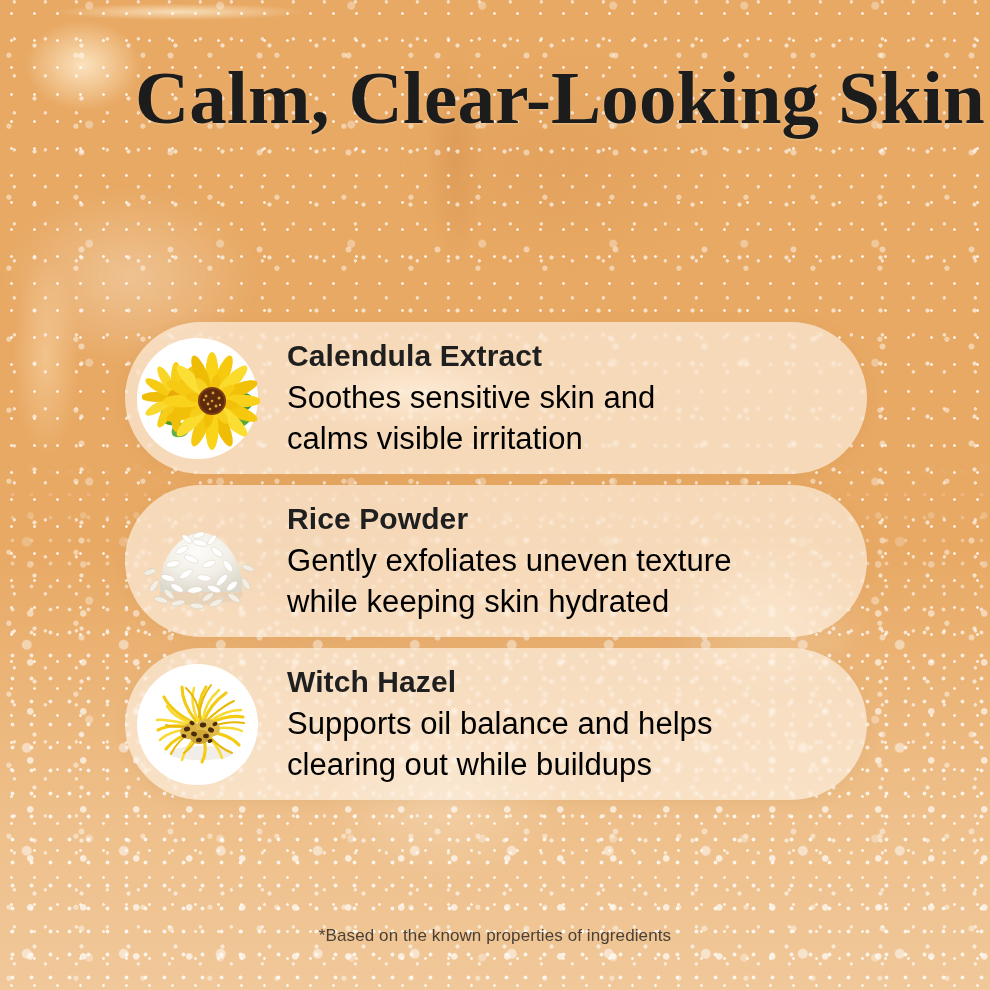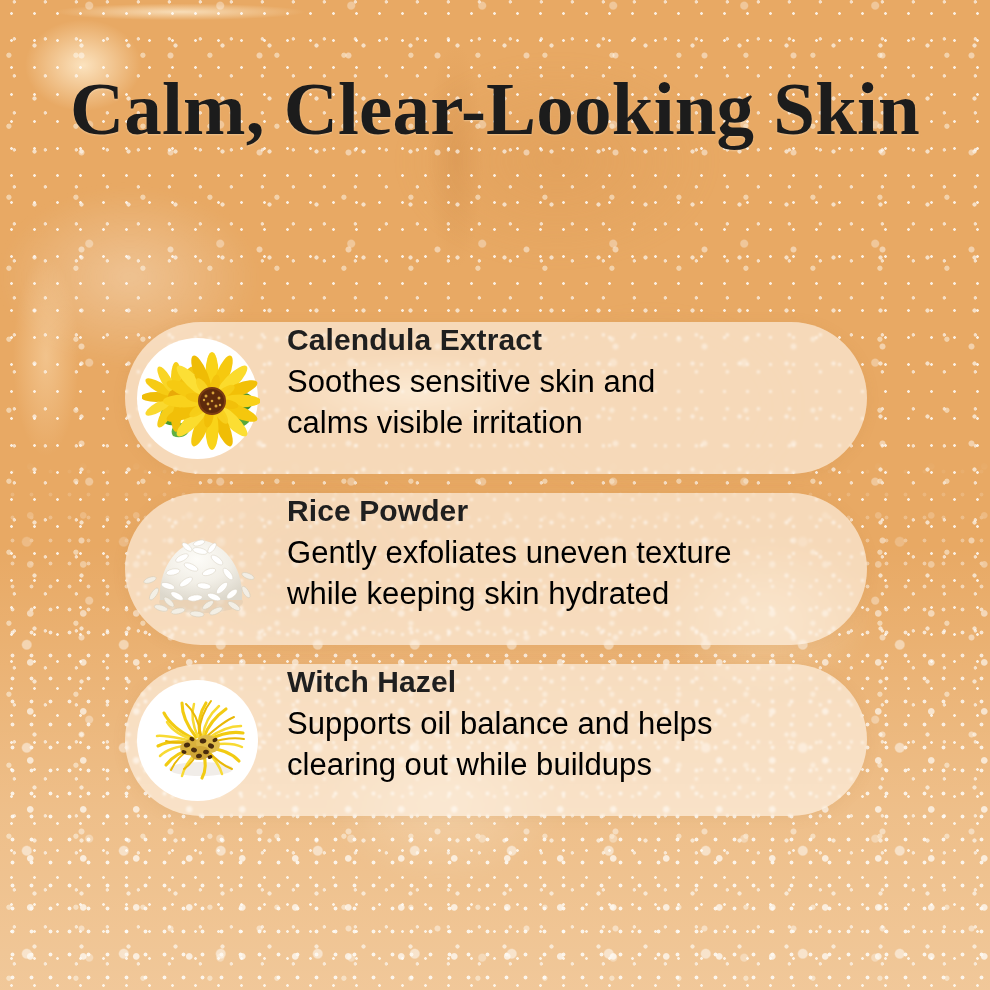--- a/index.html
+++ b/index.html
@@ -93,8 +93,9 @@
   .title{
     font-family:"Liberation Serif",serif;
     font-size:75px;line-height:82px;
-    color:#1c1c1c;margin:16px;letter-spacing:.2px;
+    color:#1c1c1c;margin:5px;letter-spacing:.2px;
     text-shadow:0 1px 2px rgba(255,240,215,.35);
+    text-align:right;
   }
   .subtitle{
     font-family:"Liberation Sans",sans-serif;

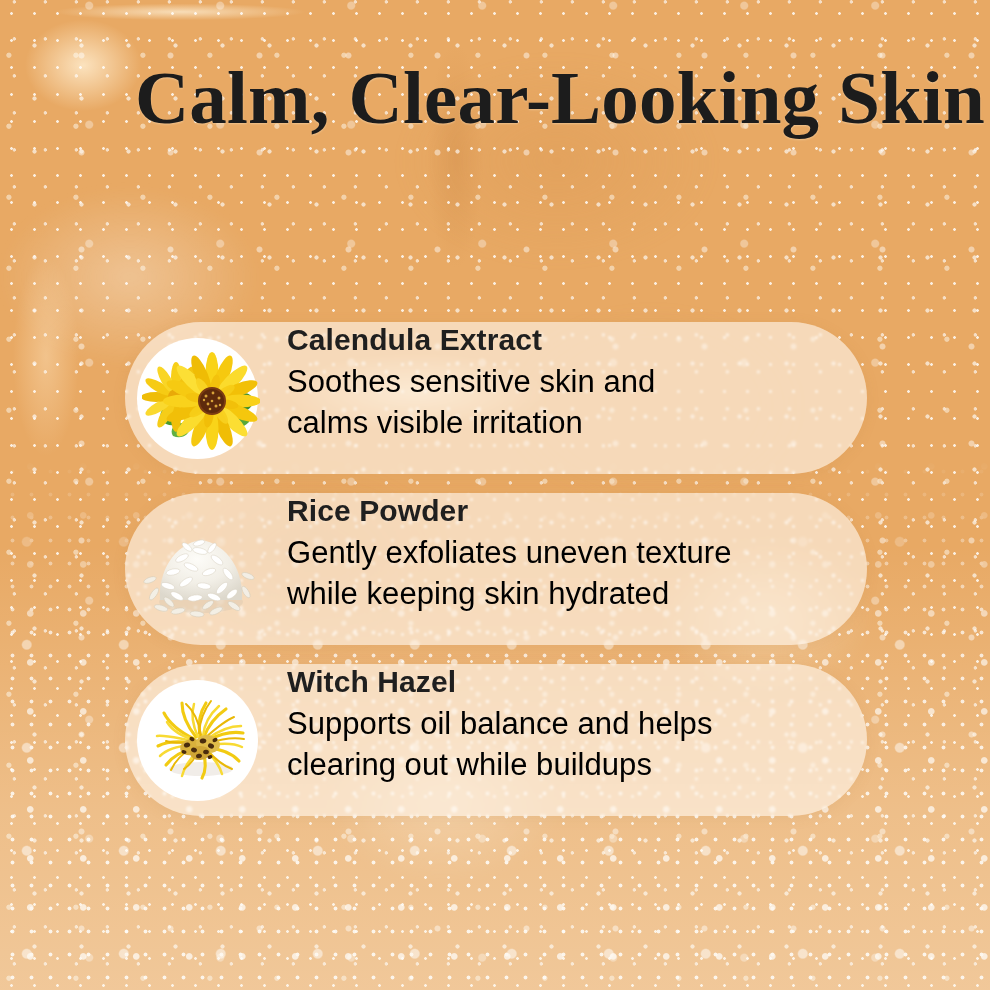--- a/index.html
+++ b/index.html
@@ -110,8 +110,8 @@
     height:152px;
     border-radius:76px;
     background:rgba(255,247,238,.62);
-    display:flex;
-    margin-bottom:19px;
+    display:flex;align-items:center;
+    margin-bottom:11px;
     box-shadow:0 2px 14px rgba(180,120,60,.10);
     backdrop-filter:blur(1px);
   }

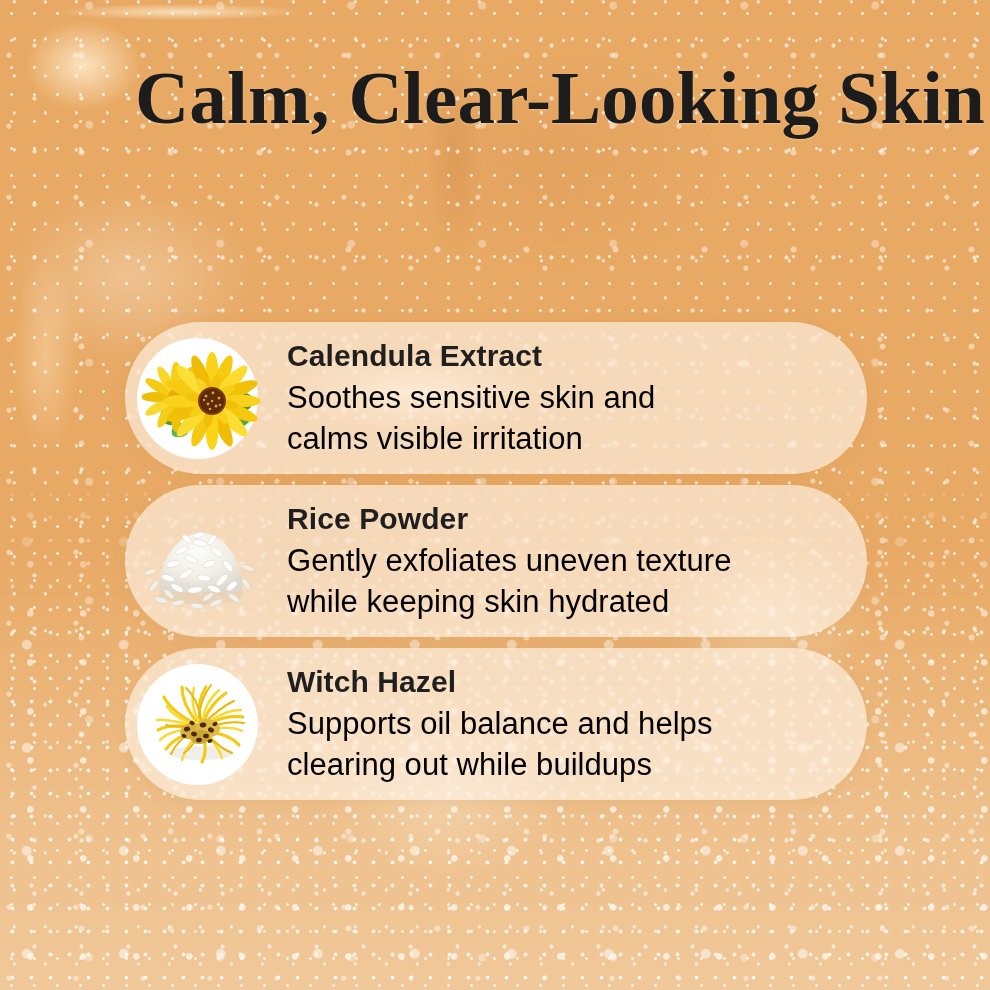--- a/index.html
+++ b/index.html
@@ -379,6 +379,7 @@
 
   </div>
 
+  <div class="footnote">*Based on the known properties of ingredients</div>
 
 </div>
 

